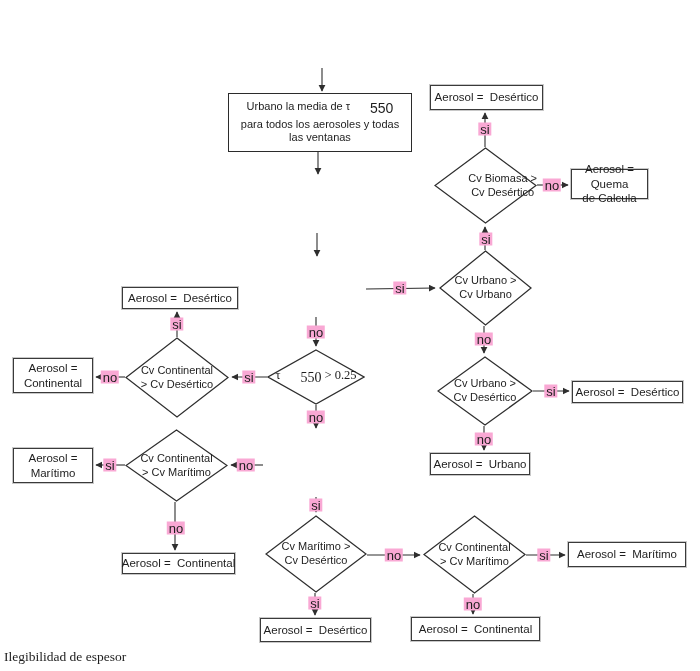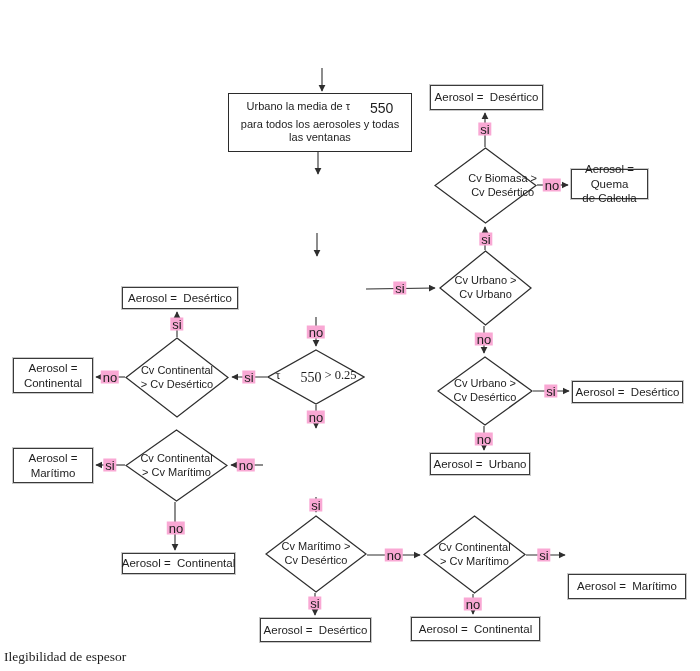--- a/index.html
+++ b/index.html
@@ -162,7 +162,7 @@
   <div class="node result" style="left:122px;top:553px;width:113px;height:21px;"><div>Aerosol =  Continental</div></div>
   <div class="node result" style="left:260px;top:618px;width:111px;height:24px;"><div>Aerosol =  Desértico</div></div>
   <div class="node result" style="left:411px;top:617px;width:129px;height:24px;"><div>Aerosol =  Continental</div></div>
-  <div class="node result" style="left:568px;top:542px;width:118px;height:25px;margin-top:32px;"><div>Aerosol =  Marítimo</div></div>
+  <div class="node result" style="left:568px;top:542px;width:118px;height:25px;"><div>Aerosol =  Marítimo</div></div>
 
   <div class="lbl" style="left:400px;top:288px;">si</div>
   <div class="lbl" style="left:316px;top:332px;">no</div>

